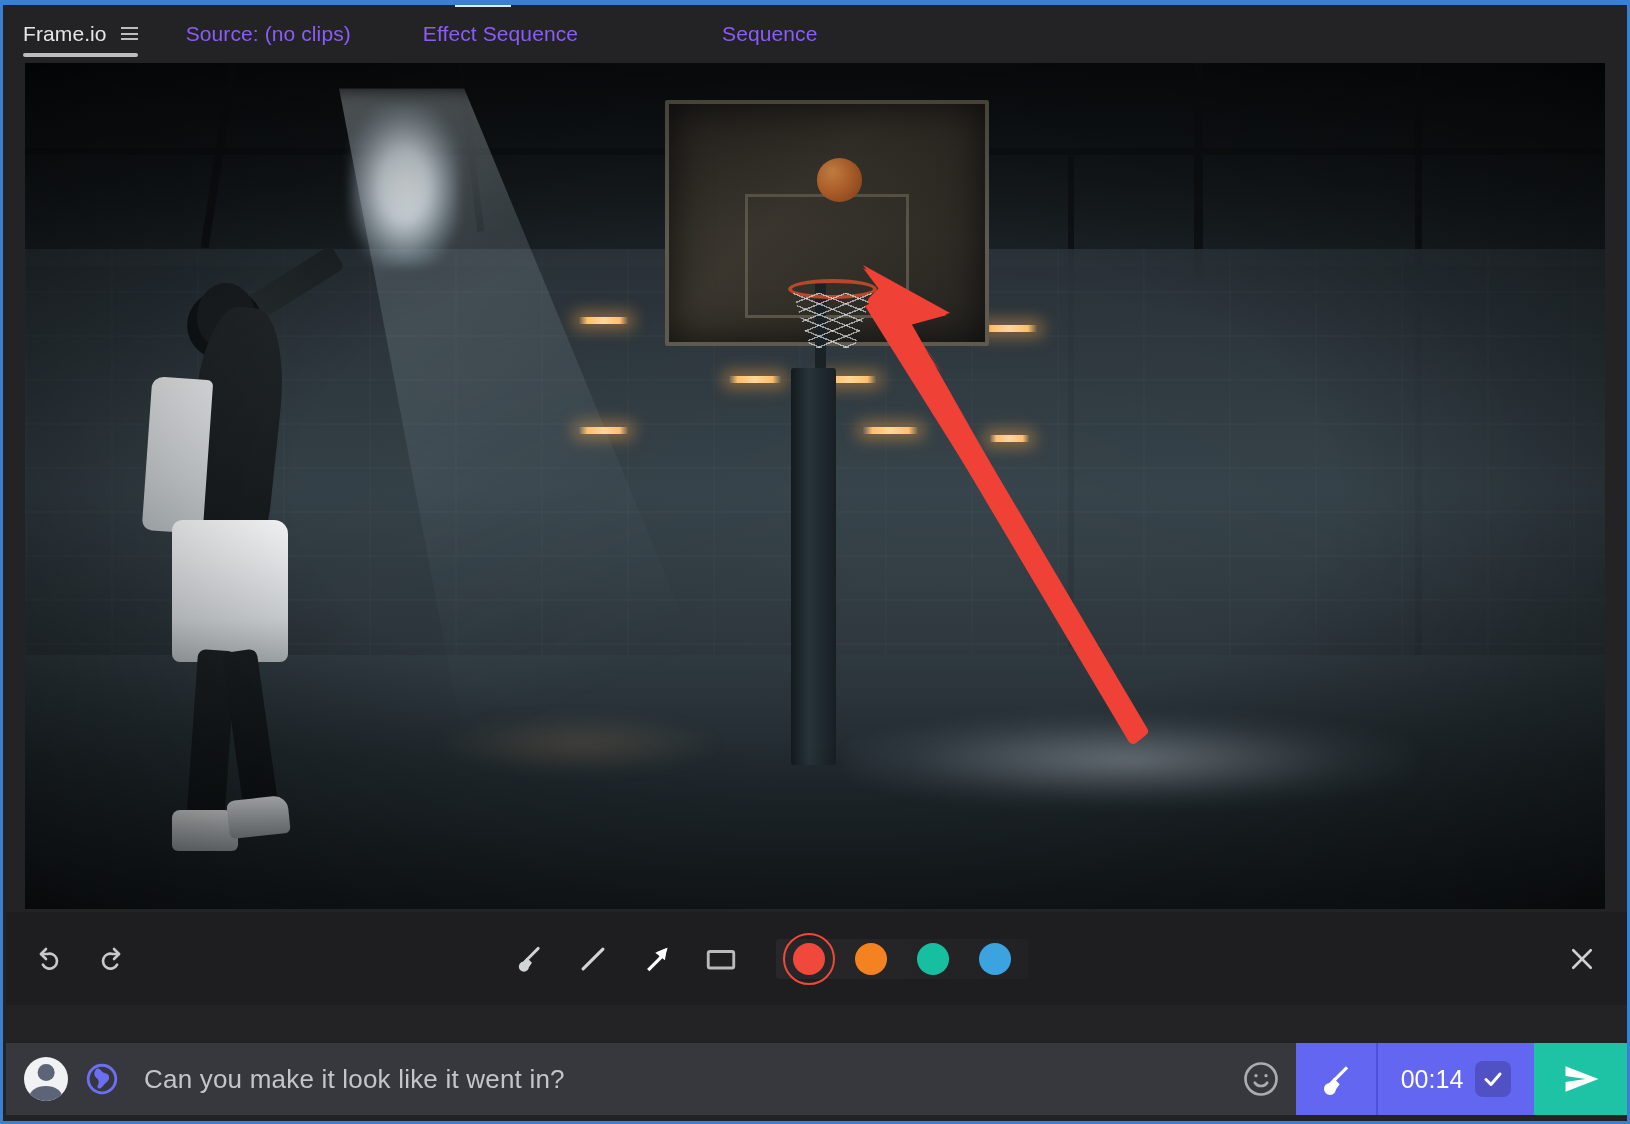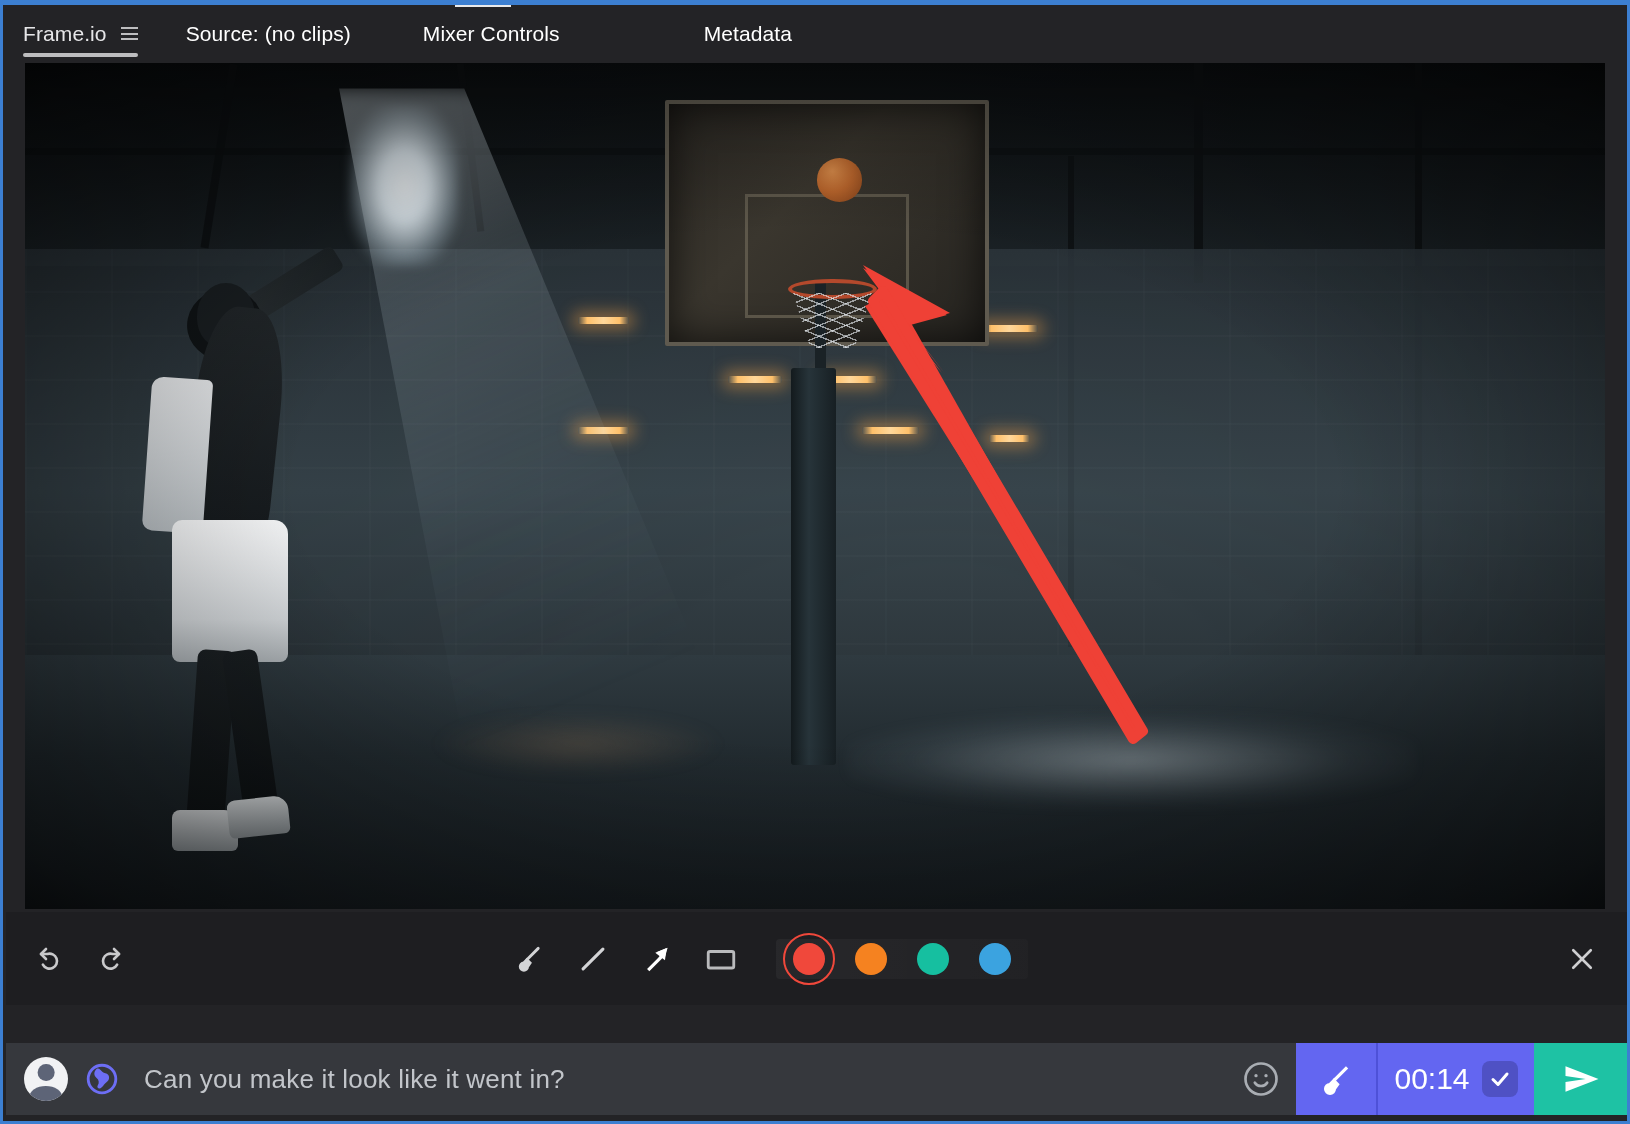--- a/index.html
+++ b/index.html
@@ -44,7 +44,7 @@
     height: 57px;
     display: flex;
     align-items: center;
-    color: #ffffff;
+    color: #8b5cf6;
     font-size: 21px;
     letter-spacing: .1px;
     white-space: nowrap;

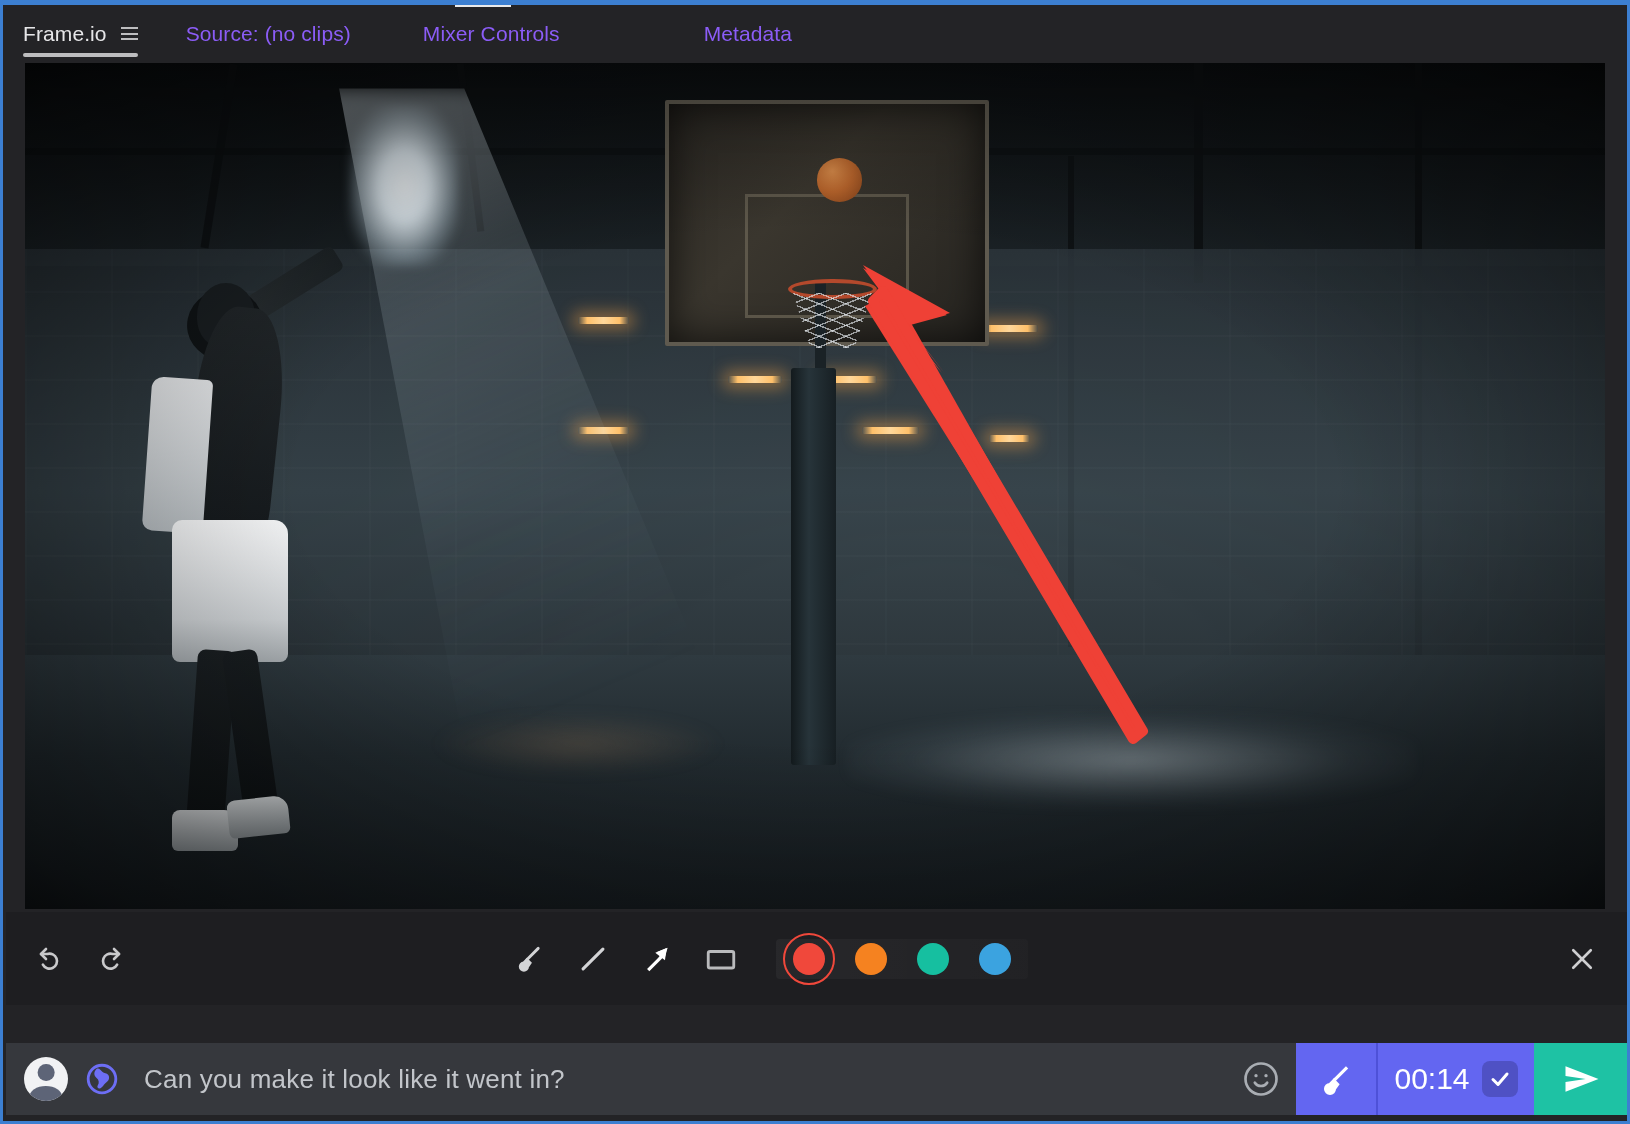--- a/index.html
+++ b/index.html
@@ -438,7 +438,7 @@
     <div class="tab-gap"></div>
 
     <div class="tab">
-      <span class="tab-label">Mixer Controls</span>
+      <span class="tab-label">Effect Sequence</span>
     </div>
 
     <div class="tab-gap"></div>

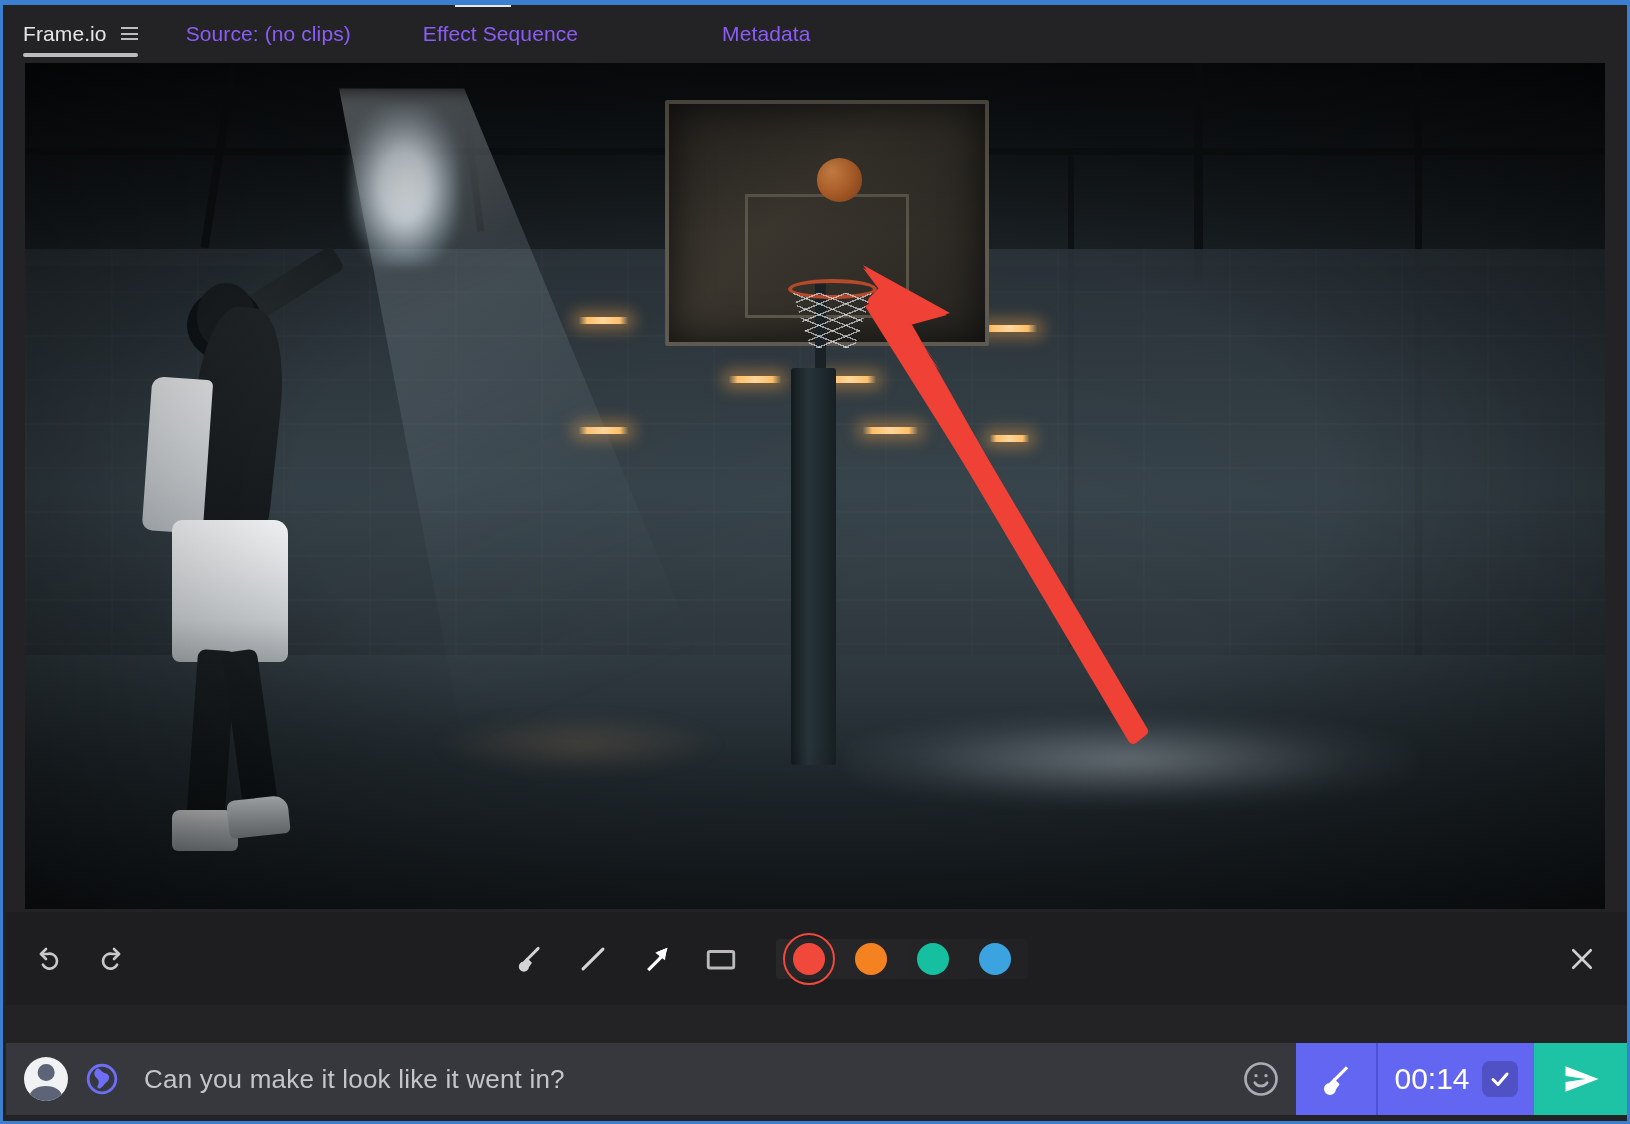--- a/index.html
+++ b/index.html
@@ -447,7 +447,7 @@
     <div class="tab-gap"></div>
 
     <div class="tab">
-      <span class="tab-label">Metadata</span>
+      <span class="tab-label">Sequence</span>
     </div>
   </div>
 

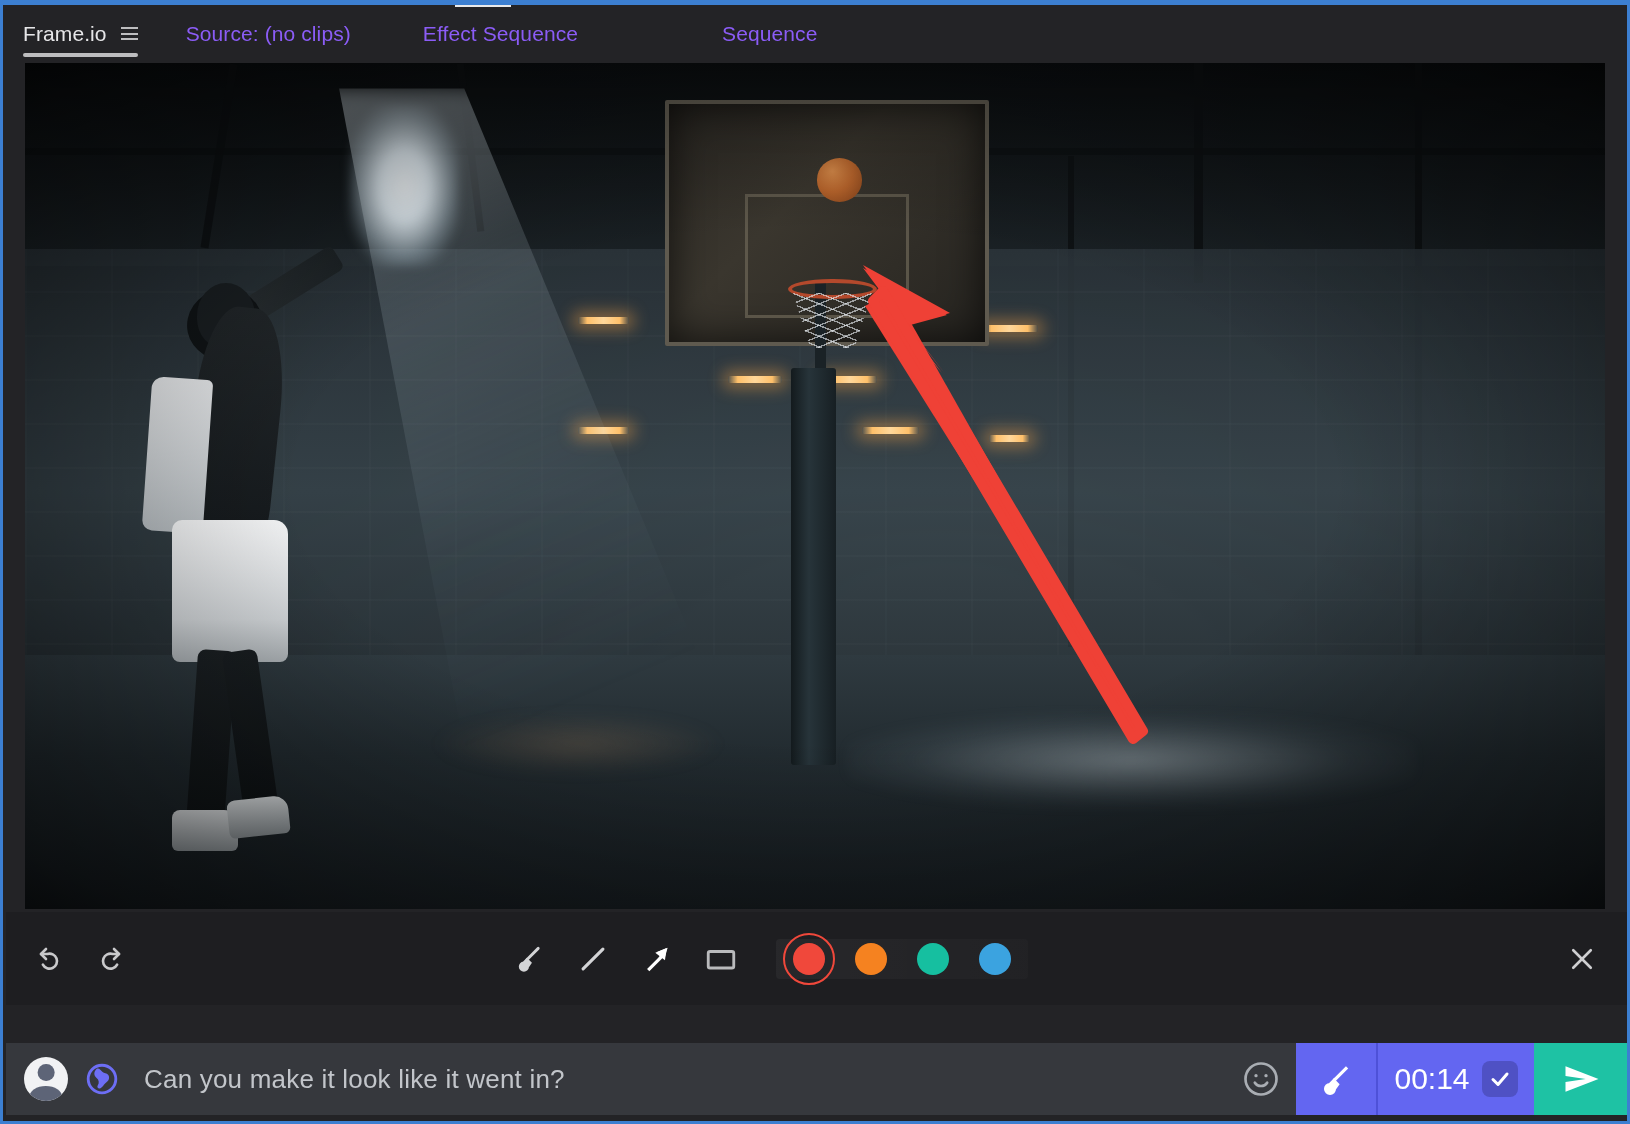--- a/index.html
+++ b/index.html
@@ -395,7 +395,7 @@
     background: #6366f1;
     display: flex; align-items: center; justify-content: center;
     gap: 12px; cursor: pointer;
-    color: #fff; font-size: 30px;
+    color: #fff; font-size: 25px;
   }
   .time-check {
     width: 36px; height: 36px;

